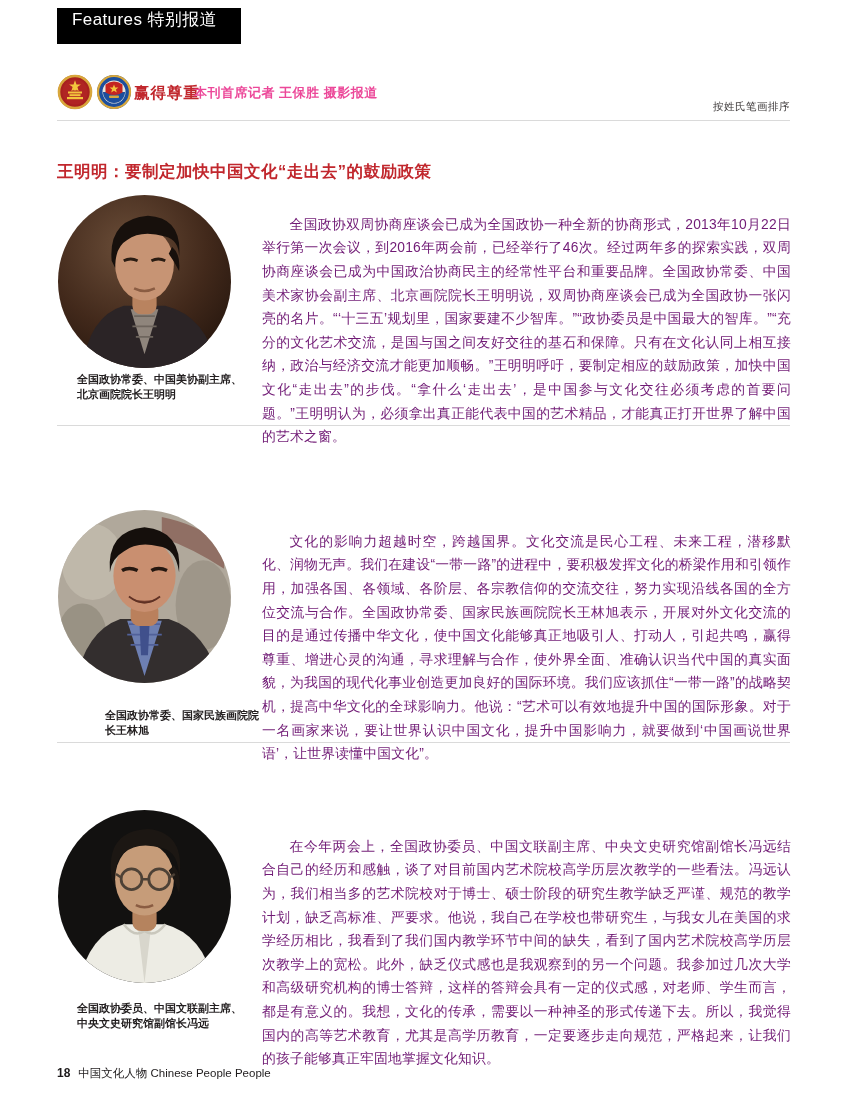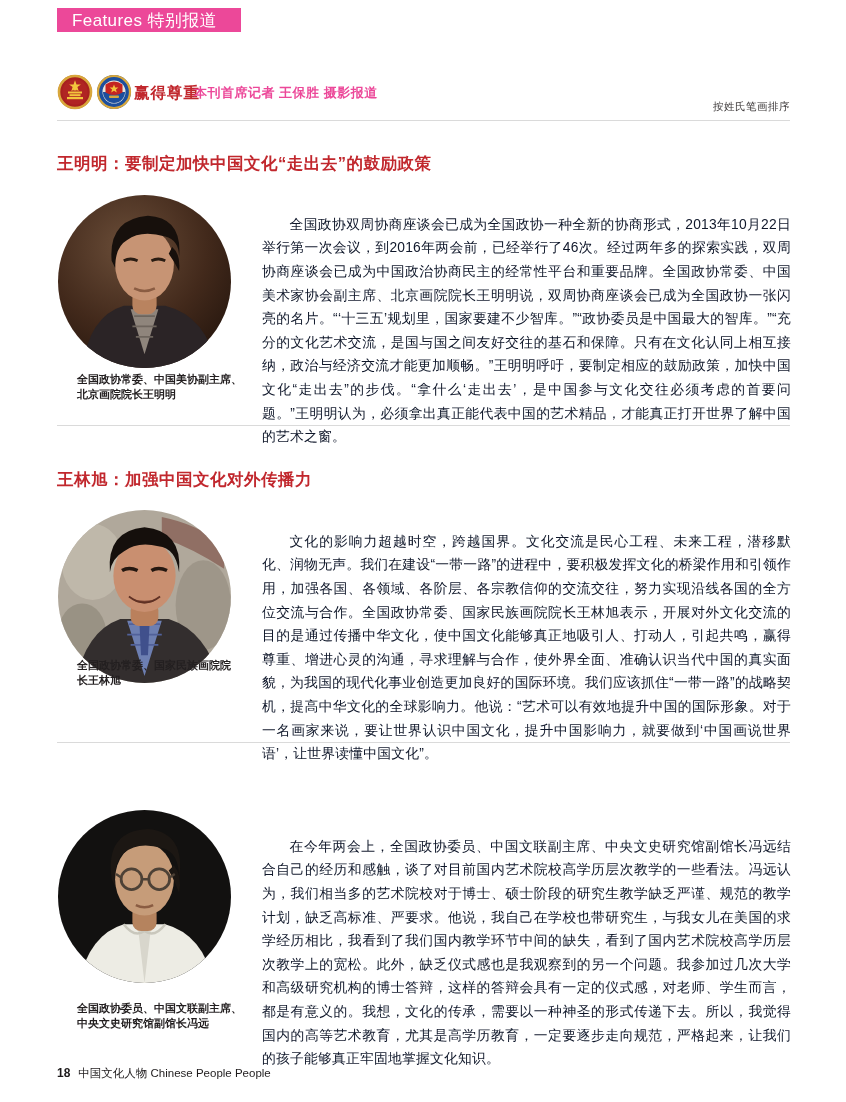--- a/index.html
+++ b/index.html
@@ -14,9 +14,9 @@
     color:#231f20;
   }
   .banner{
-    position:absolute;left:57px;top:8px;width:184px;height:24px;
-    background:#ec4899;color:#ffffff;
-    display:flex;align-items:flex-end;box-sizing:border-box;
+    position:absolute;left:57px;top:8px;width:184px;height:36px;
+    background:#000000;color:#ffffff;
+    display:flex;align-items:flex-start;box-sizing:border-box;
     padding-left:15px;font-size:17px;letter-spacing:.4px;
   }
   .header-row{position:absolute;left:57px;top:72px;width:733px;height:44px;}

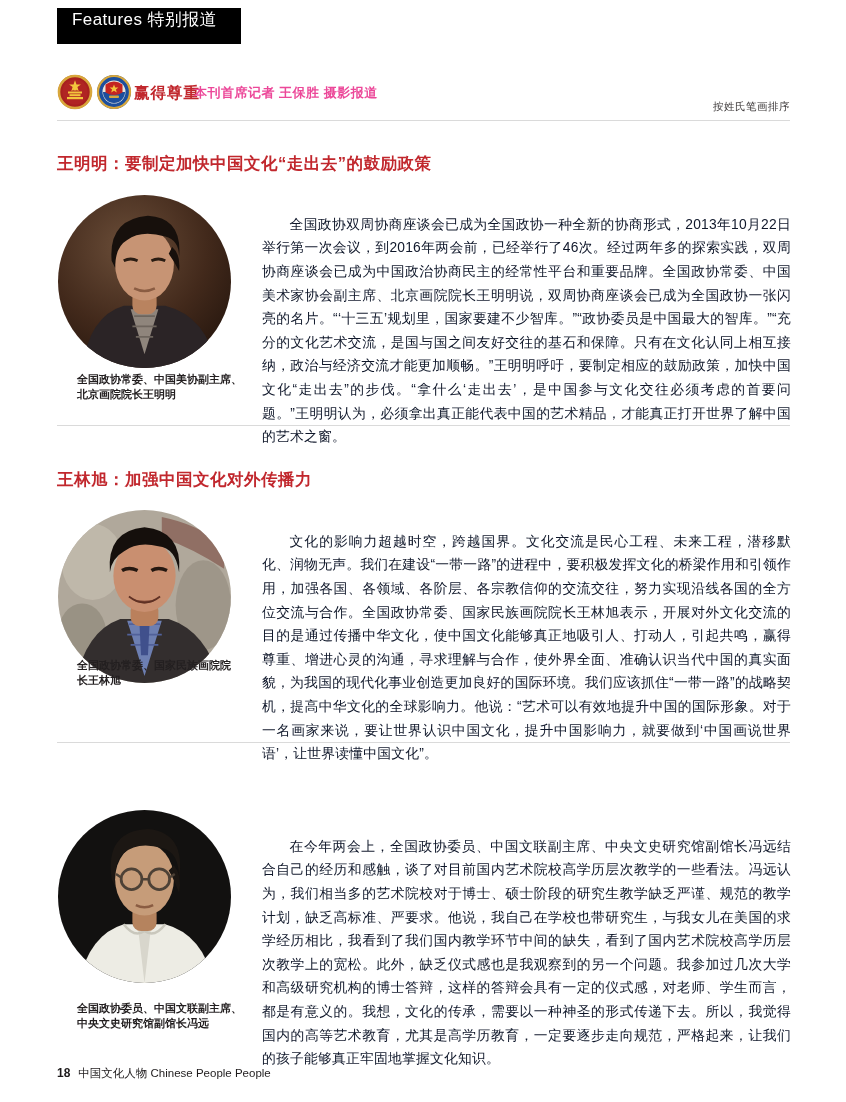--- a/index.html
+++ b/index.html
@@ -45,7 +45,7 @@
     position:absolute;left:57px;width:700px;
     font-size:16.5px;font-weight:bold;color:#c1272d;letter-spacing:.5px;
   }
-  .t1{top:140px;margin-top:13px;}
+  .t1{top:148px;margin-top:13px;}
   .t2{top:455px;}
   .t3{top:760px;}
   .photo{

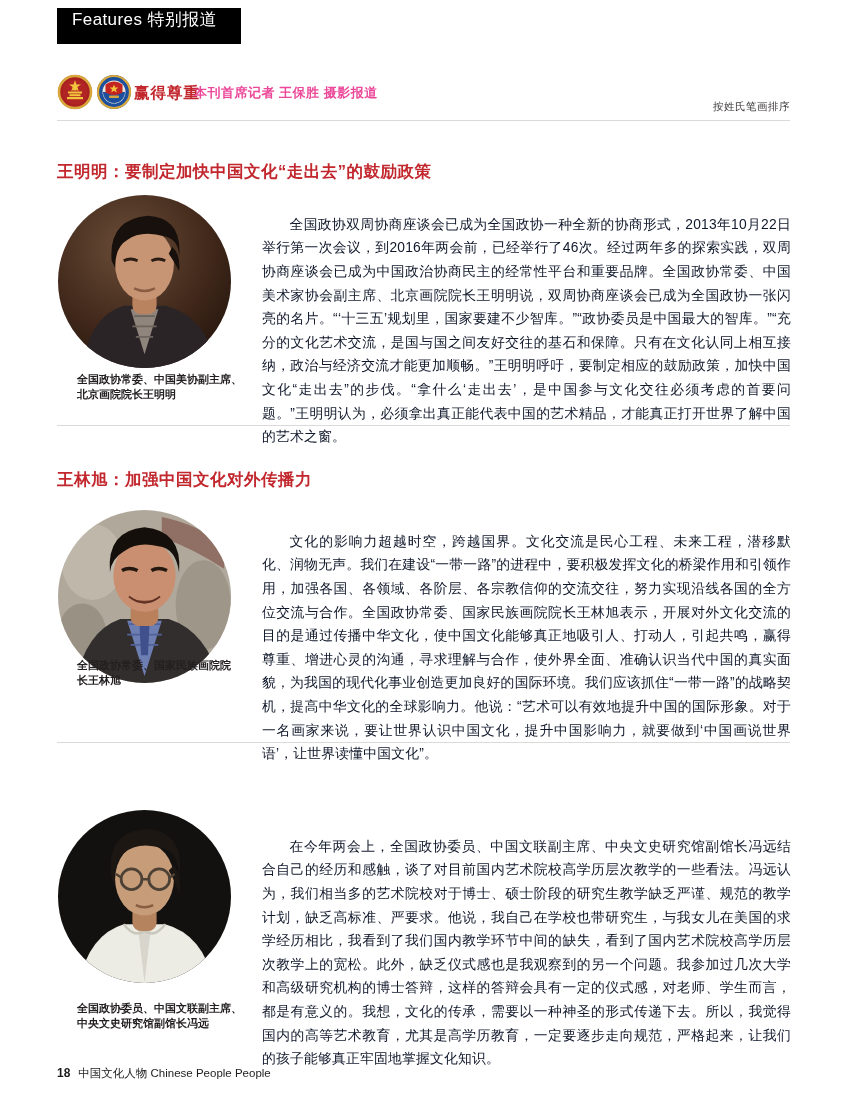--- a/index.html
+++ b/index.html
@@ -66,7 +66,7 @@
   .caption span{display:block;}
   .body-text{
     position:absolute;left:262px;width:529px;
-    font-size:13.8px;line-height:23.6px;color:#0f172a;
+    font-size:13.8px;line-height:23.6px;color:#701a75;
     text-align:justify;text-indent:2em;letter-spacing:.2px;
   }
   .b1{top:199px;}

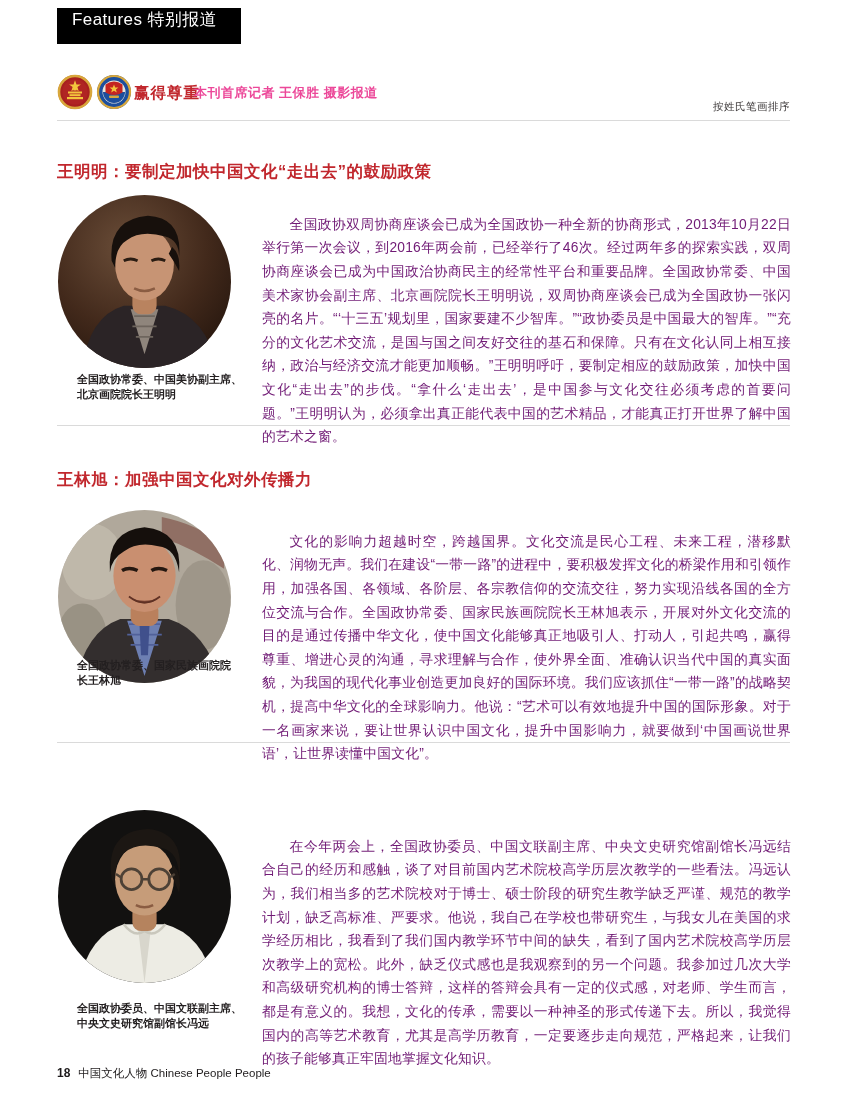--- a/index.html
+++ b/index.html
@@ -149,7 +149,6 @@
 
   <div class="divider d2"></div>
 
-  <h2 class="section-title t2">王林旭：加强中国文化对外传播力</h2>
 
   <div class="photo p2">
     <svg viewBox="0 0 100 100">

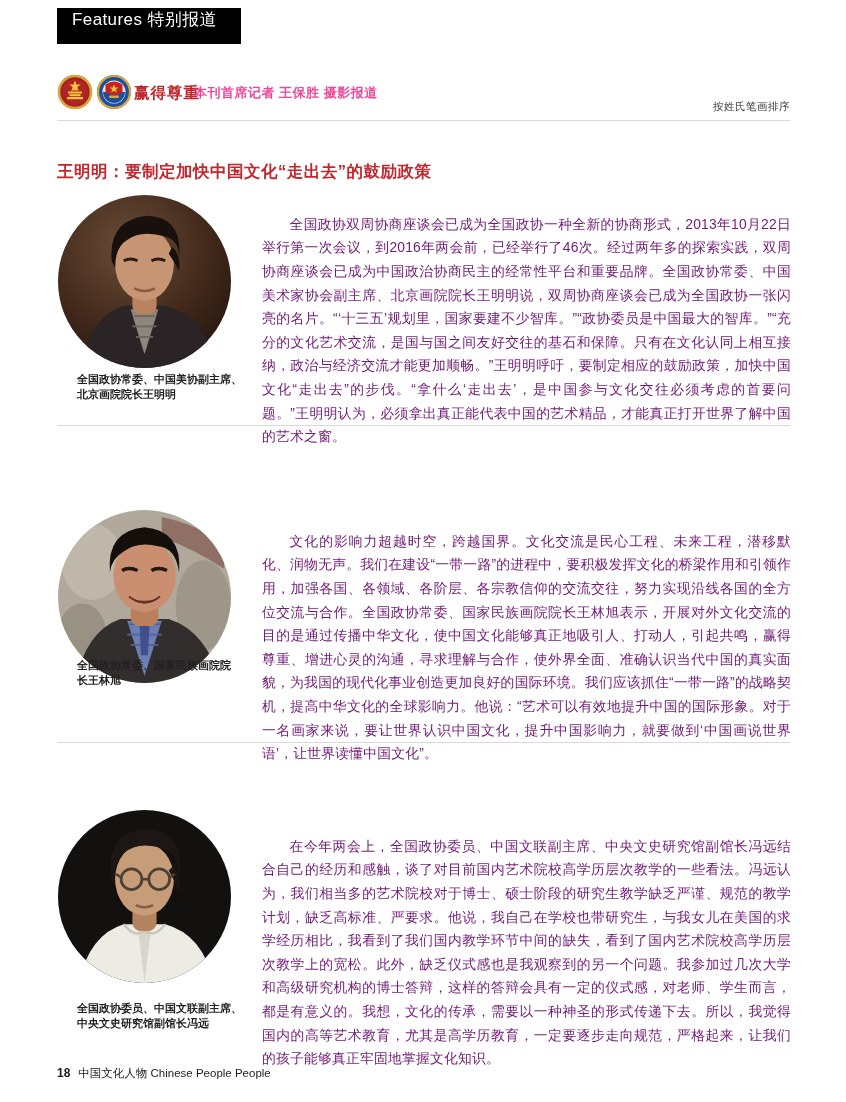--- a/index.html
+++ b/index.html
@@ -61,7 +61,7 @@
     font-size:11px;font-weight:bold;line-height:15px;color:#231f20;
   }
   .c1{top:372px;}
-  .c2{top:658px;}
+  .c2{top:708px;margin-left:28px;}
   .c3{top:985px;margin-top:16px;}
   .caption span{display:block;}
   .body-text{

